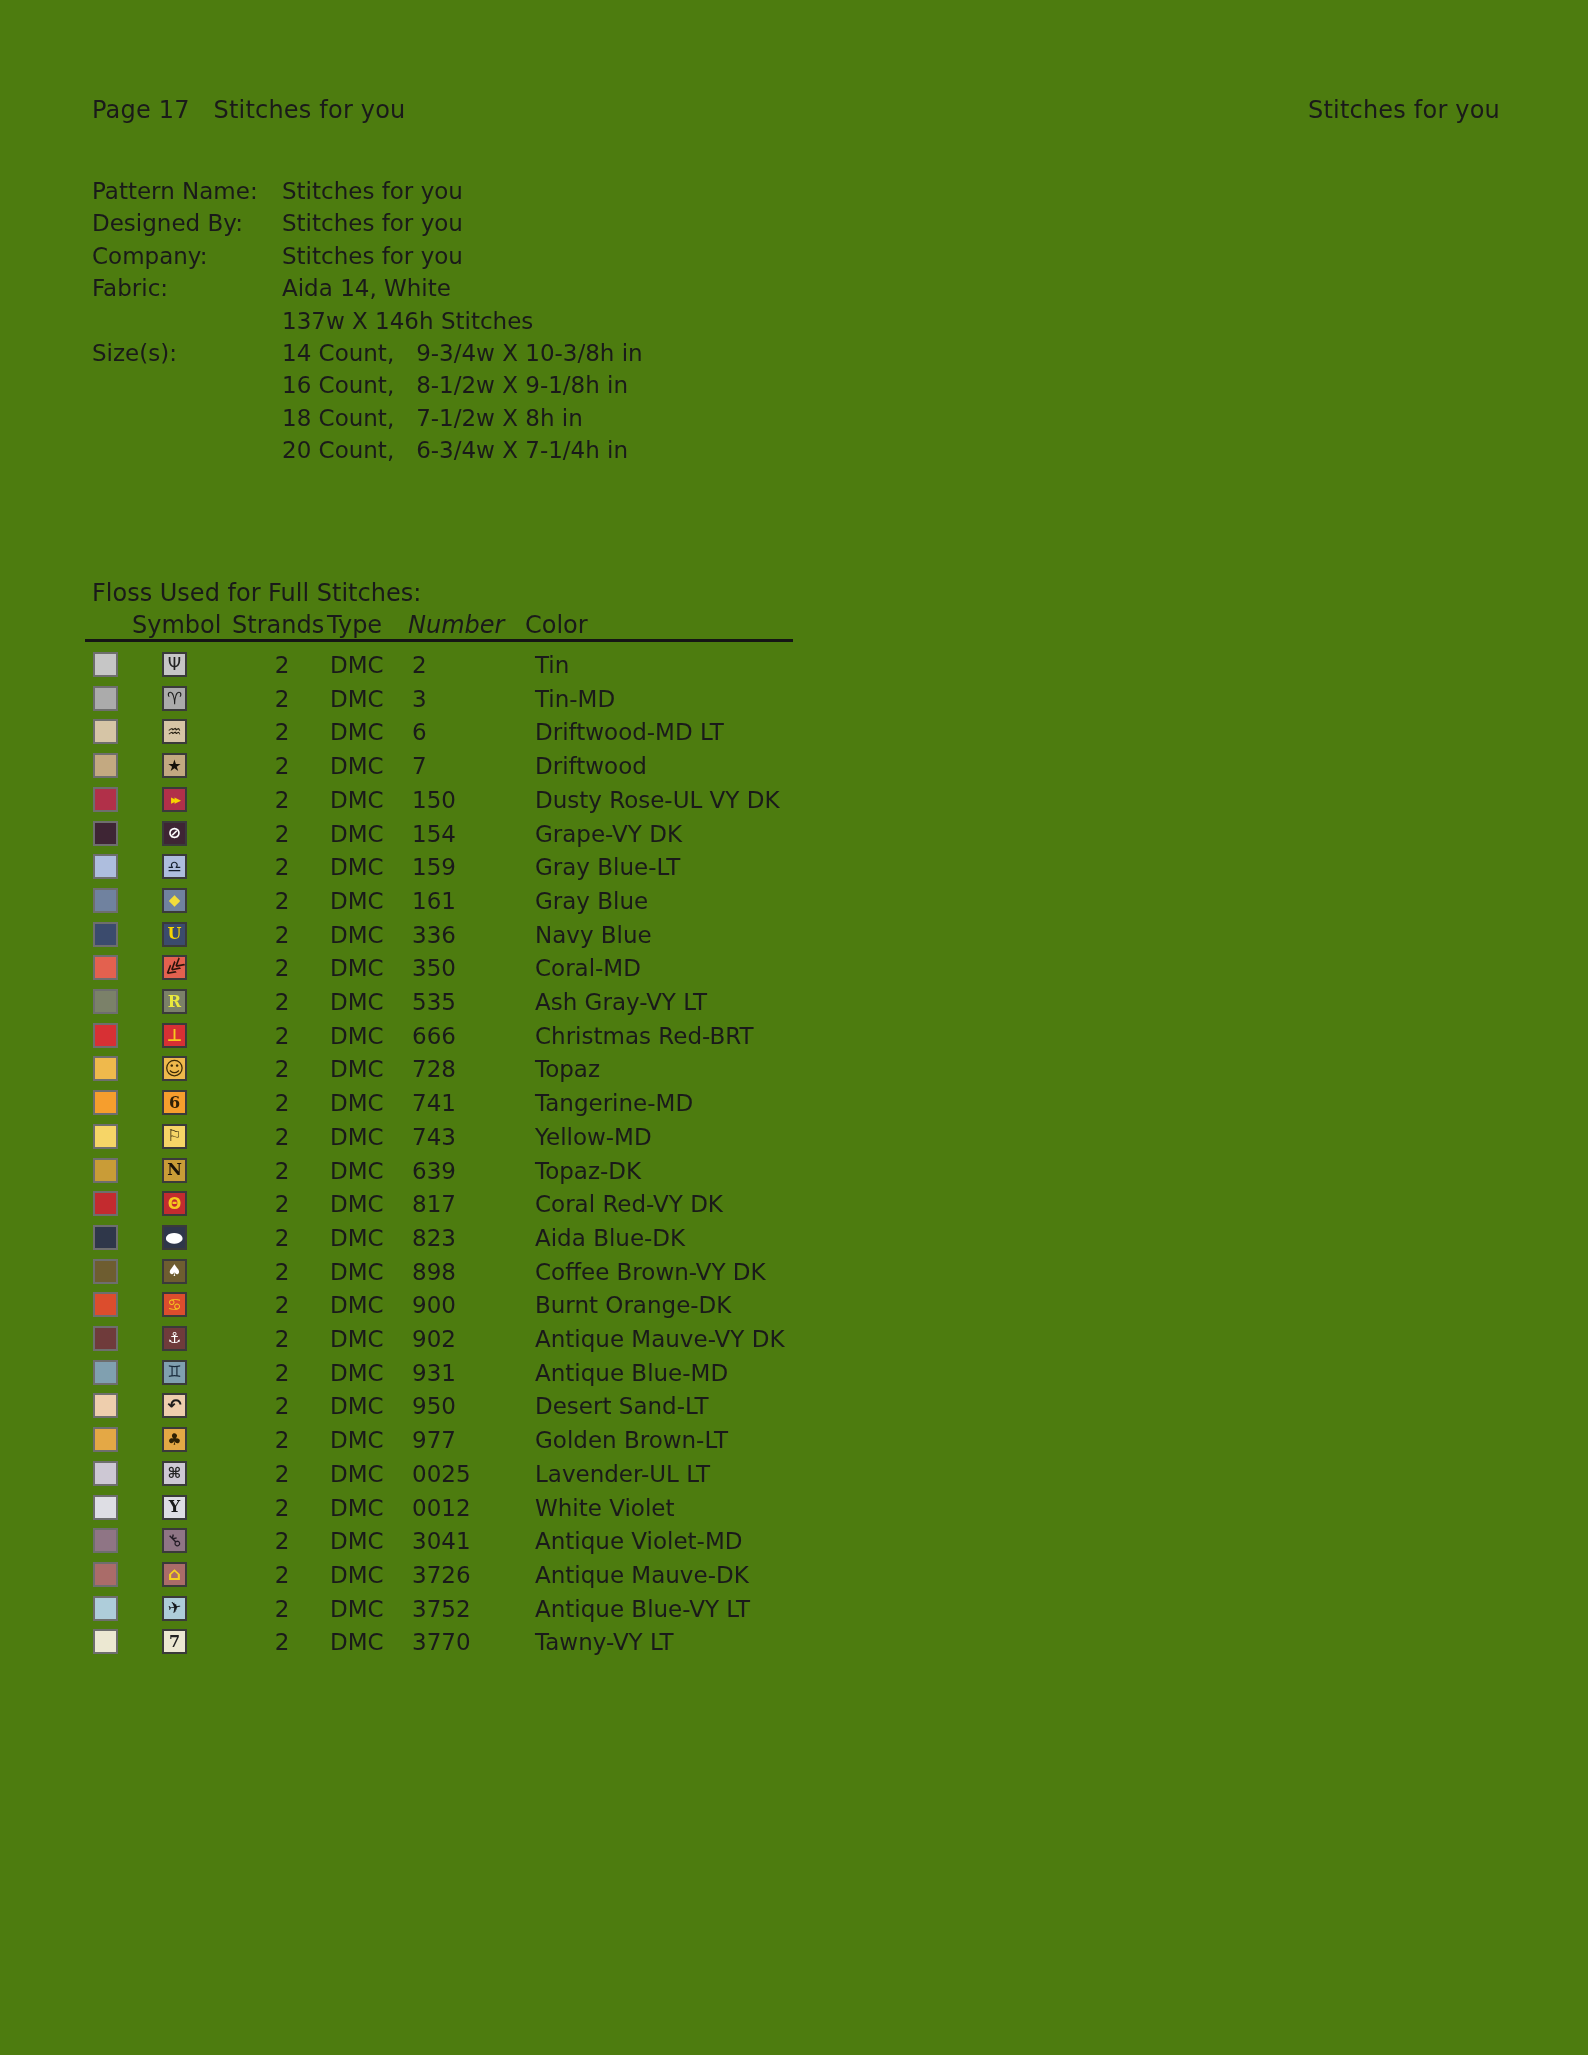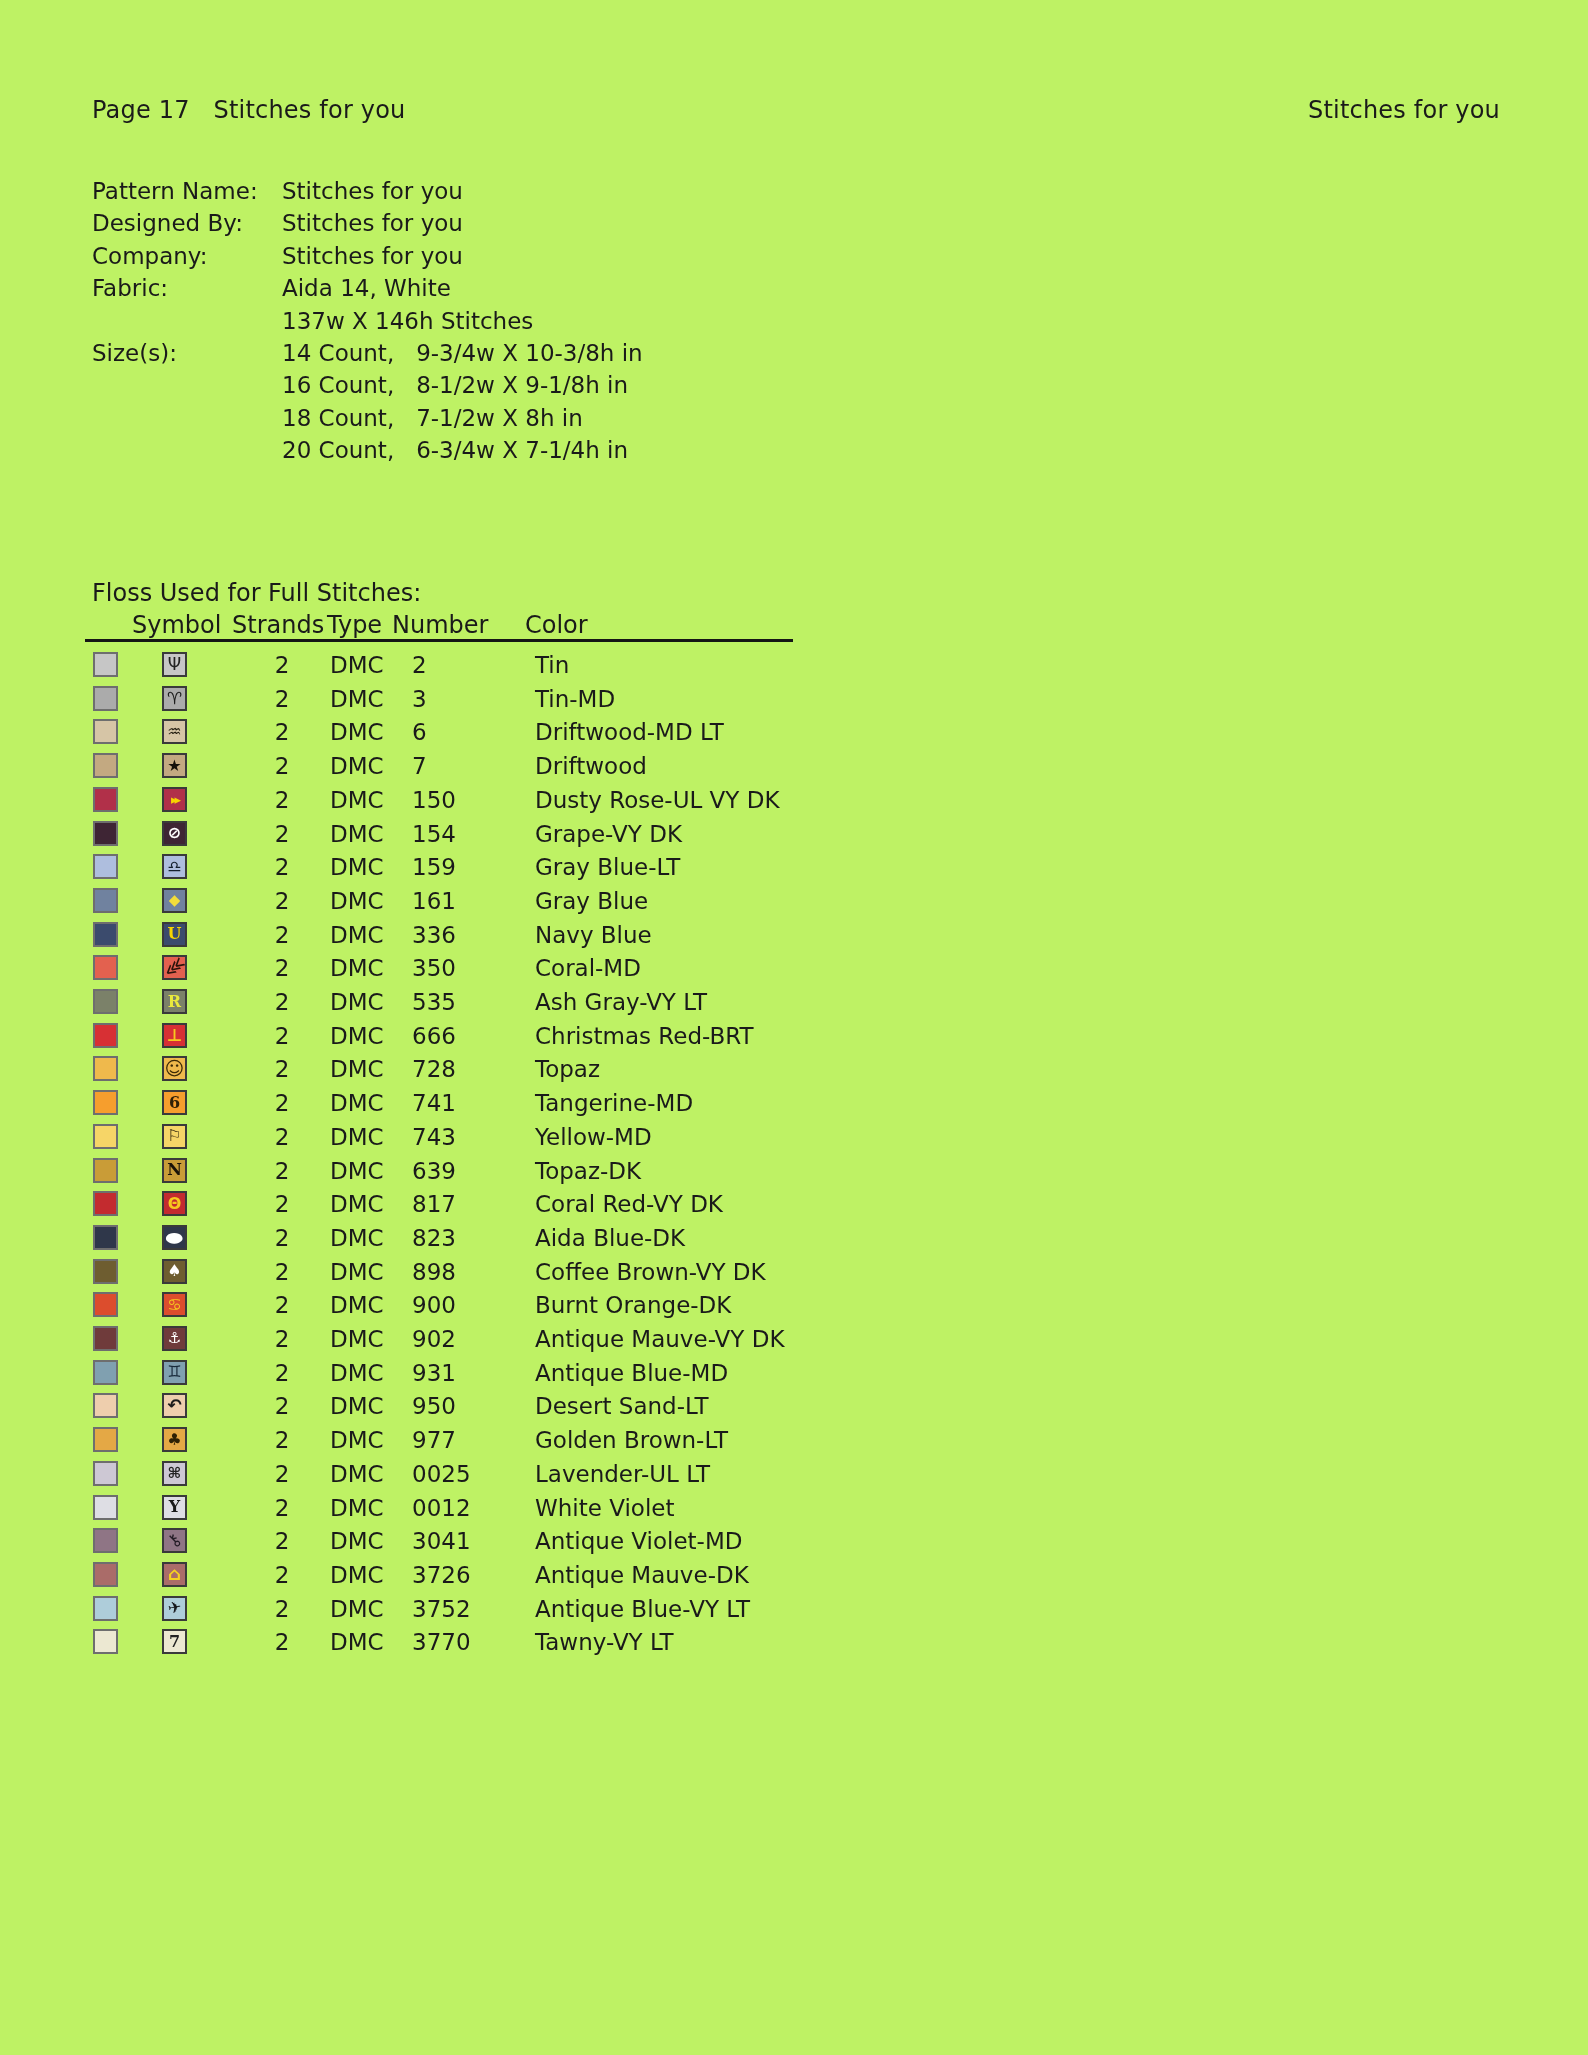--- a/index.html
+++ b/index.html
@@ -6,7 +6,7 @@
   .page{
     position:relative;
     width:1588px;height:2055px;
-    background:#bef264;
+    background:#4d7c0f;
     font-family:"DejaVu Sans","Liberation Sans",sans-serif;
     color:#1a1a1a;
     overflow:hidden;

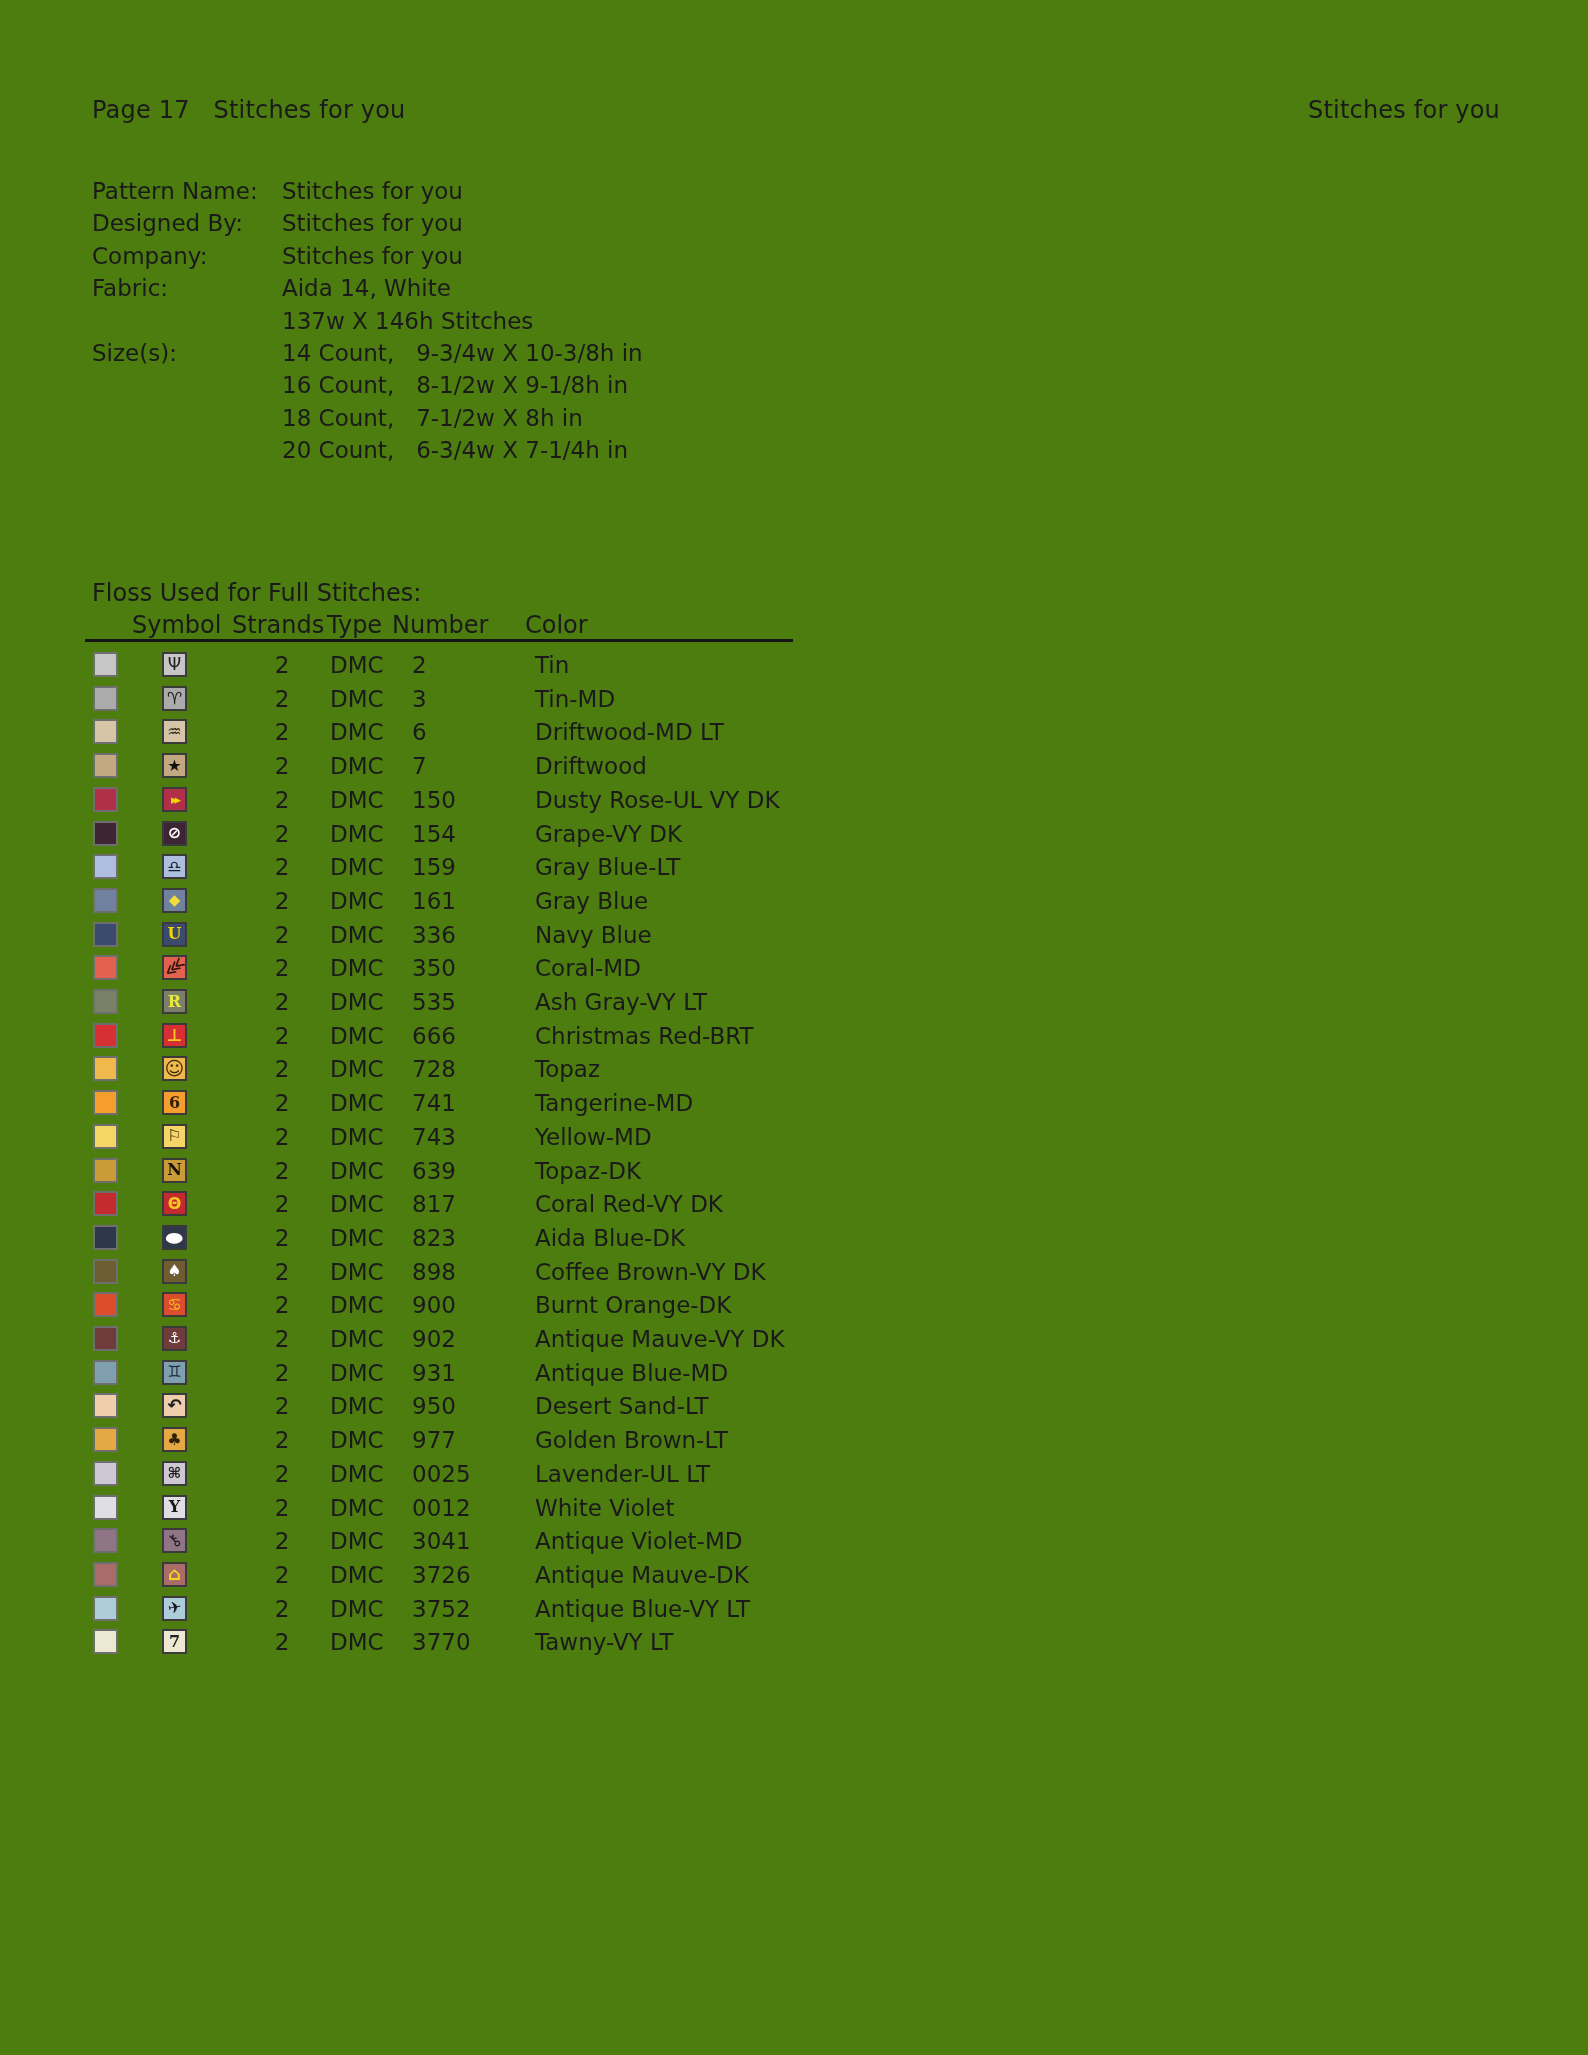--- a/index.html
+++ b/index.html
@@ -64,7 +64,7 @@
       <div class="col-h" style="left: 132px;">Symbol</div>
       <div class="col-h" style="left: 232px;">Strands</div>
       <div class="col-h" style="left: 327px;">Type</div>
-      <div class="col-h" style="left: 392px;">Number</div>
+      <div class="col-h" style="left: 408px; font-style: italic;">Number</div>
       <div class="col-h" style="left: 525px;">Color</div>
     </div>
 

